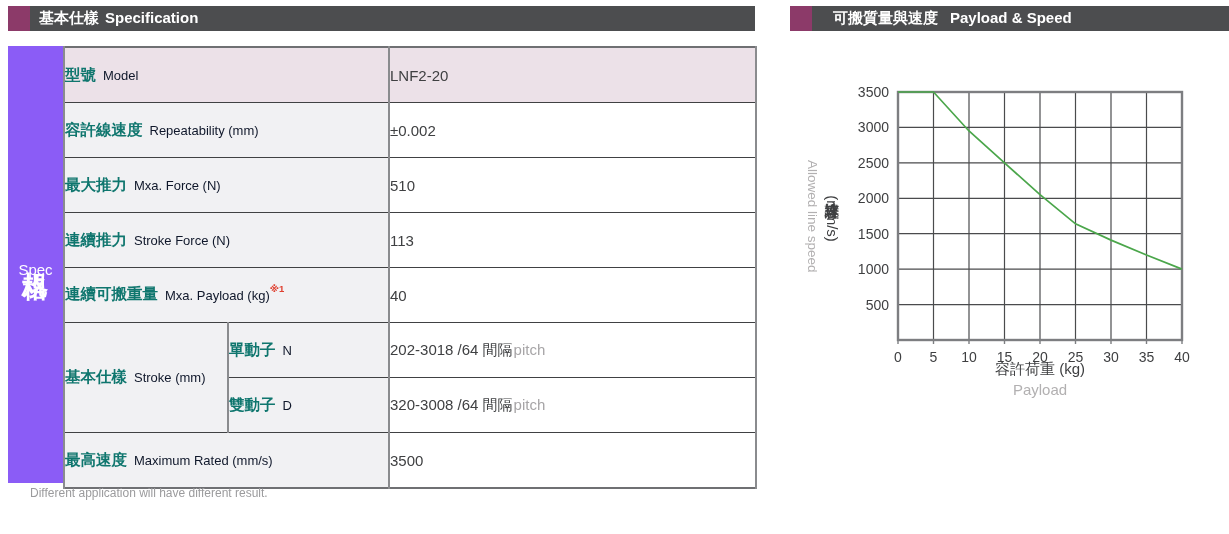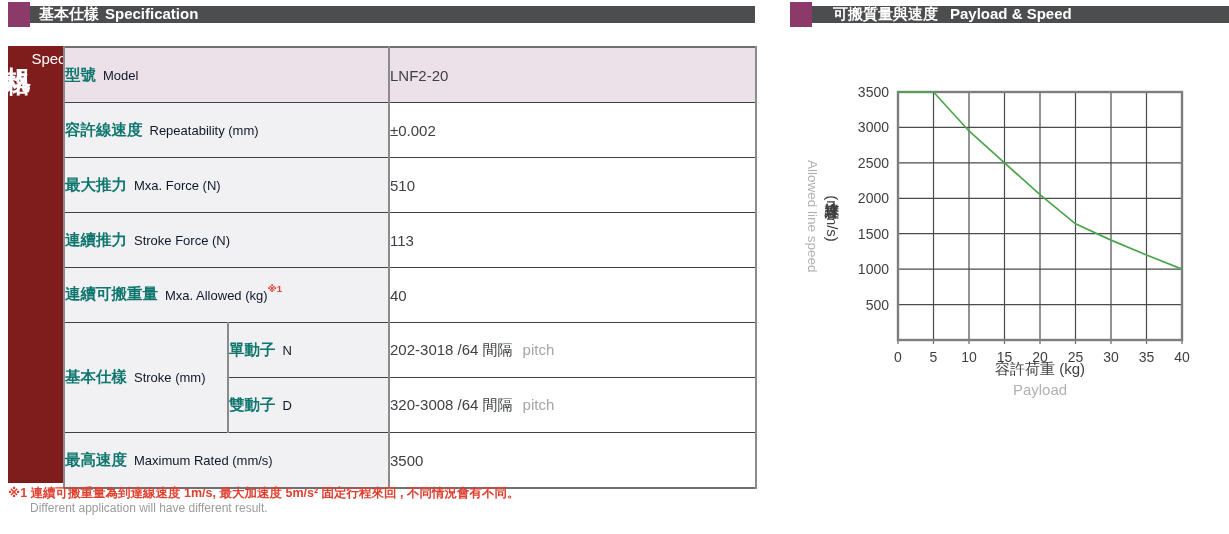--- a/index.html
+++ b/index.html
@@ -9,7 +9,7 @@
     -webkit-font-smoothing:antialiased;
   }
   
-  .section-header{position:absolute;top:6px;height:17px;background:#4c4d4f;display:flex;align-items:center;}
+  .section-header{position:absolute;top:6px;height:25px;background:#4c4d4f;display:flex;align-items:center;}
   .accent-block{width:22px;height:25px;background:#8c3a69;flex:0 0 22px;}
   .section-title{color:#ffffff;font-weight:bold;font-size:15px;margin-left:9px;white-space:nowrap;}
   .section-title .en{margin-left:6px;}

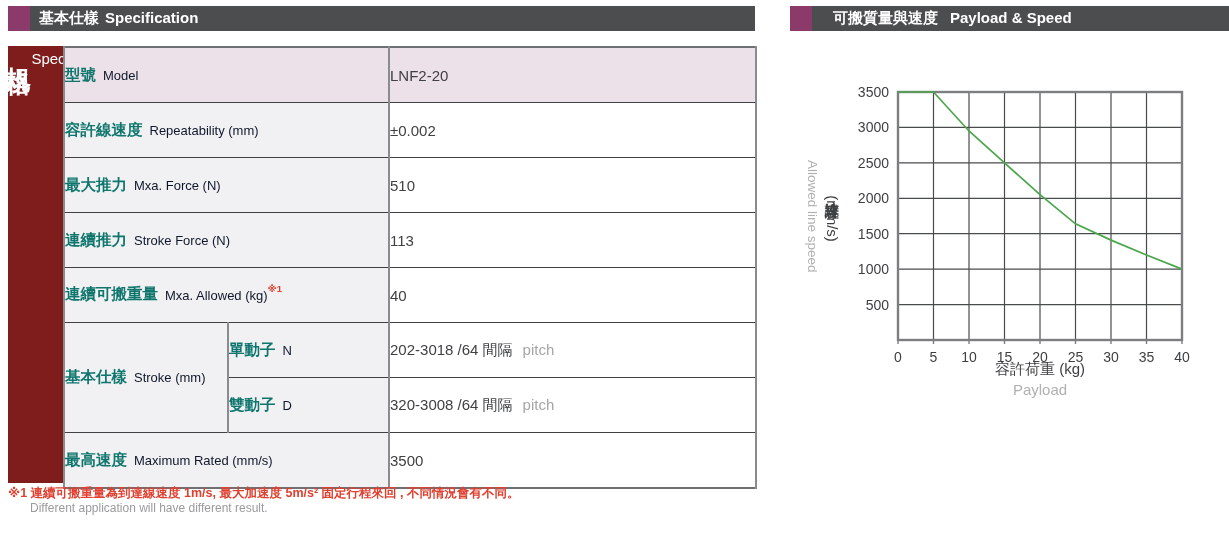--- a/index.html
+++ b/index.html
@@ -19,8 +19,8 @@
 
   
   #spec-sidebar{
-    position:absolute;left:8px;top:46px;width:55px;height:437px;background:#7f1d1d;
-    display:flex;flex-direction:row;justify-content:center;color:#fff;
+    position:absolute;left:8px;top:46px;width:55px;height:437px;background:#8b5cf6;
+    display:flex;flex-direction:column;align-items:center;justify-content:center;color:#fff;
   }
   #spec-sidebar .zh{writing-mode:vertical-rl;text-orientation:upright;font-size:26px;font-weight:bold;letter-spacing:3px;line-height:1;}
   #spec-sidebar .en{font-size:15px;margin-top:4px;}

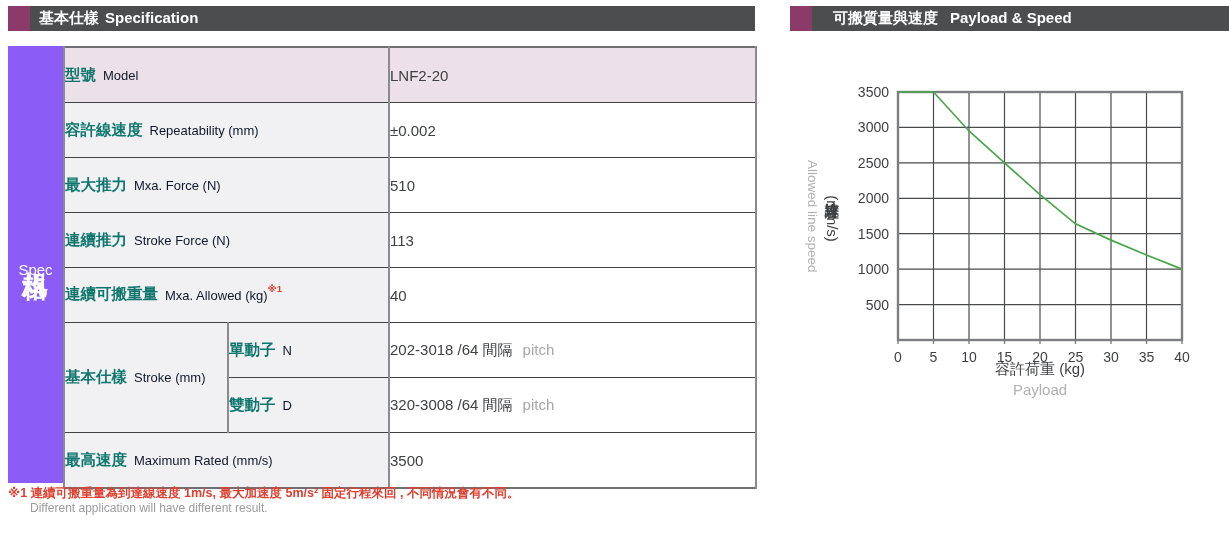--- a/index.html
+++ b/index.html
@@ -106,7 +106,7 @@
   </tr>
   <tr>
     <td class="lbl" colspan="2">
-      <span class="zh">連續可搬重量</span><span class="en">Mxa. Allowed (kg)</span><sup>※1</sup>
+      <span class="zh">連續可搬重量</span><span class="en">Mxa. Payload (kg)</span><sup>※1</sup>
     </td>
     <td class="val">40</td>
   </tr>

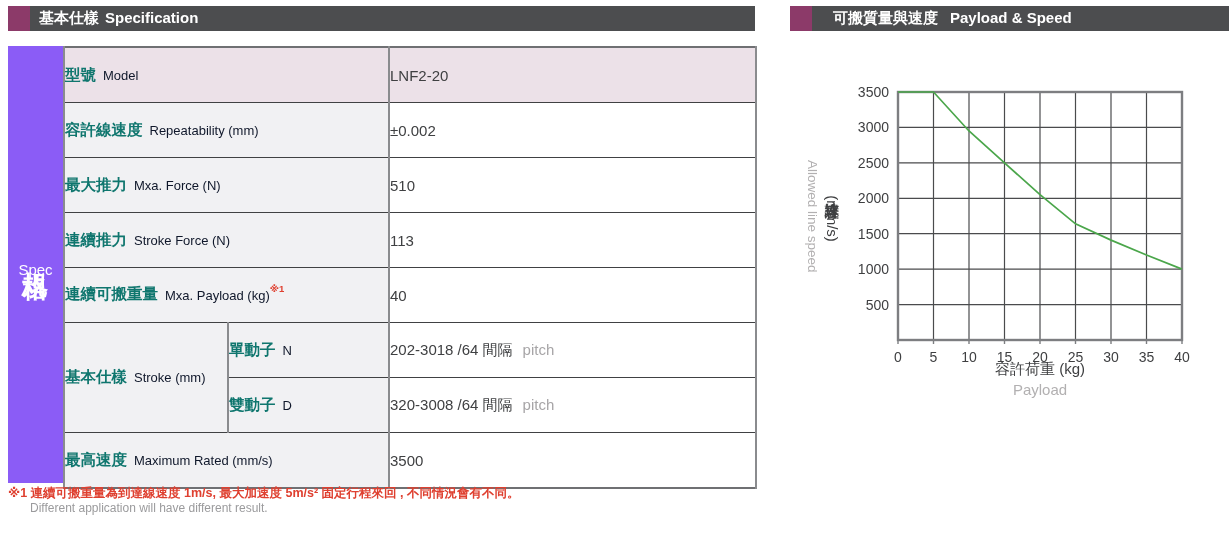--- a/index.html
+++ b/index.html
@@ -41,7 +41,7 @@
   .lbl .zh{font-size:15.5px;font-weight:bold;color:#0f766e;}
   .lbl .en{font-size:13px;color:#0f172a;margin-left:7px;}
   .lbl sup{color:#df4030;font-size:9.5px;font-weight:bold;position:relative;top:-1px;}
-  .val .suffix{color:#a7a5a7;margin-left:10px;}
+  .val .suffix{color:#a7a5a7;margin-left:1px;}
 
   
   #notes{position:absolute;left:8px;top:486px;width:760px;}

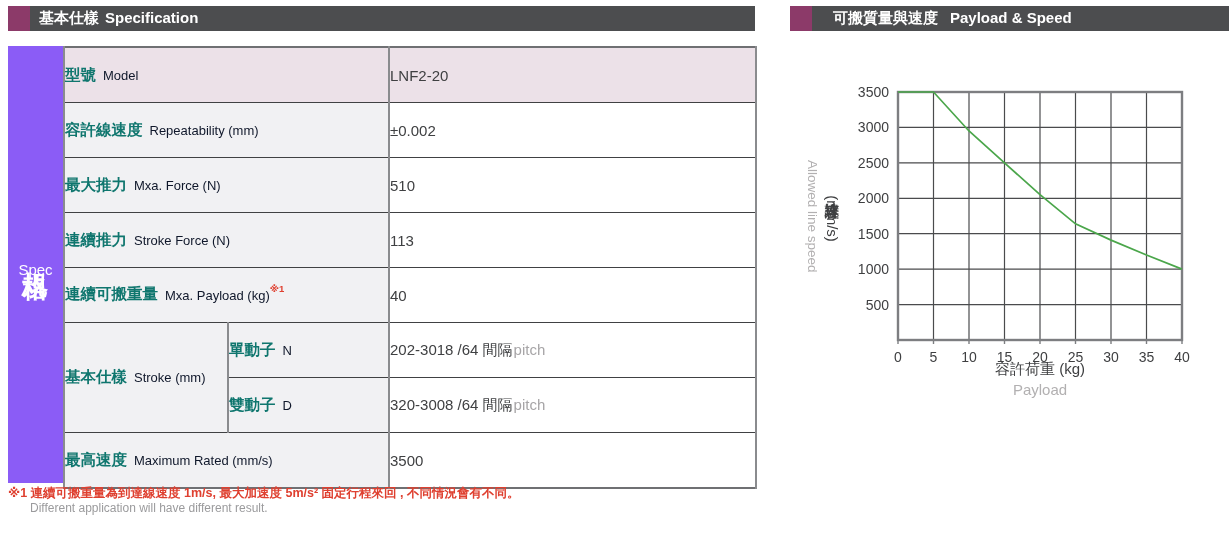--- a/index.html
+++ b/index.html
@@ -139,7 +139,6 @@
   </table>
 
 <div id="notes">
-  <div id="note-red">※1 連續可搬重量為到達線速度 1m/s, 最大加速度 5m/s² 固定行程來回 , 不同情況會有不同。</div>
   <div class="note-en">Different application will have different result.</div>
 </div>
 

